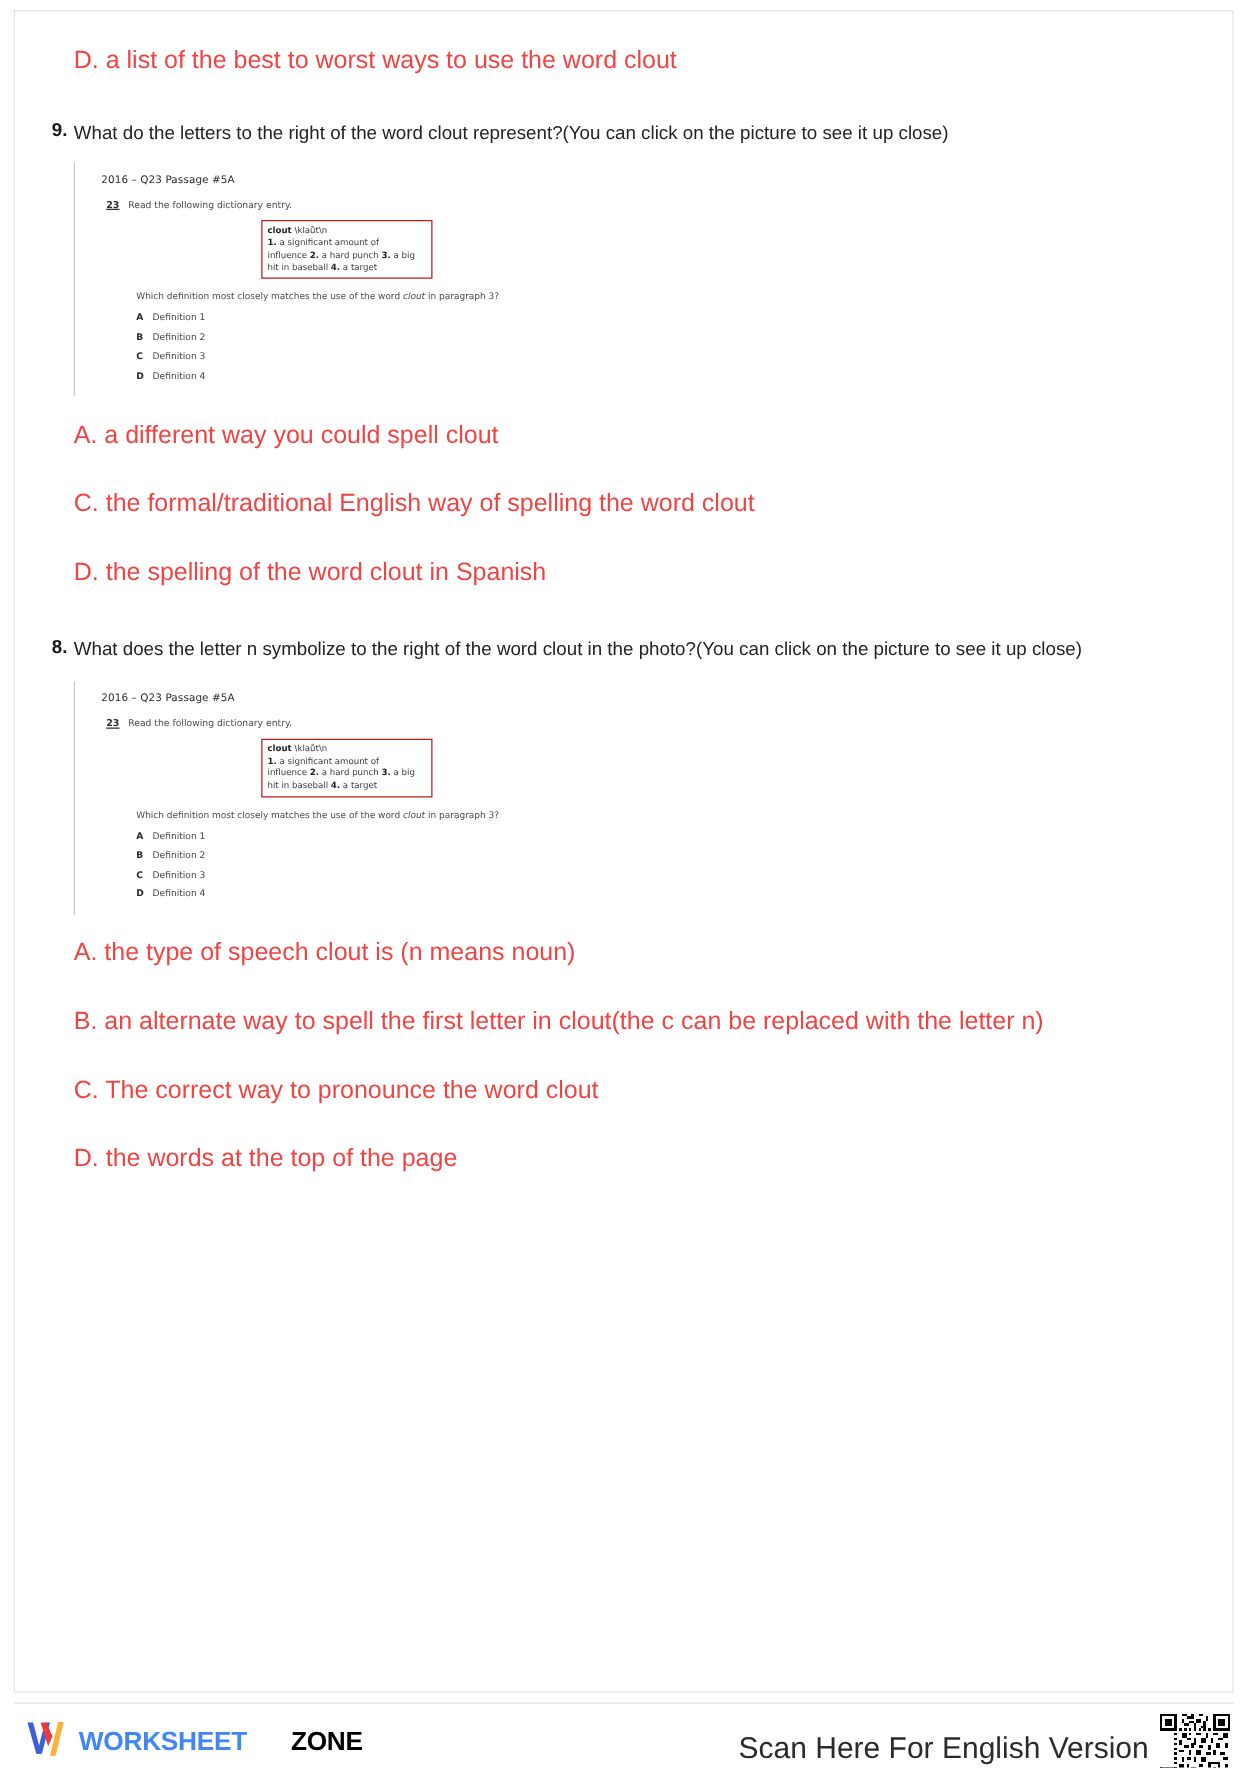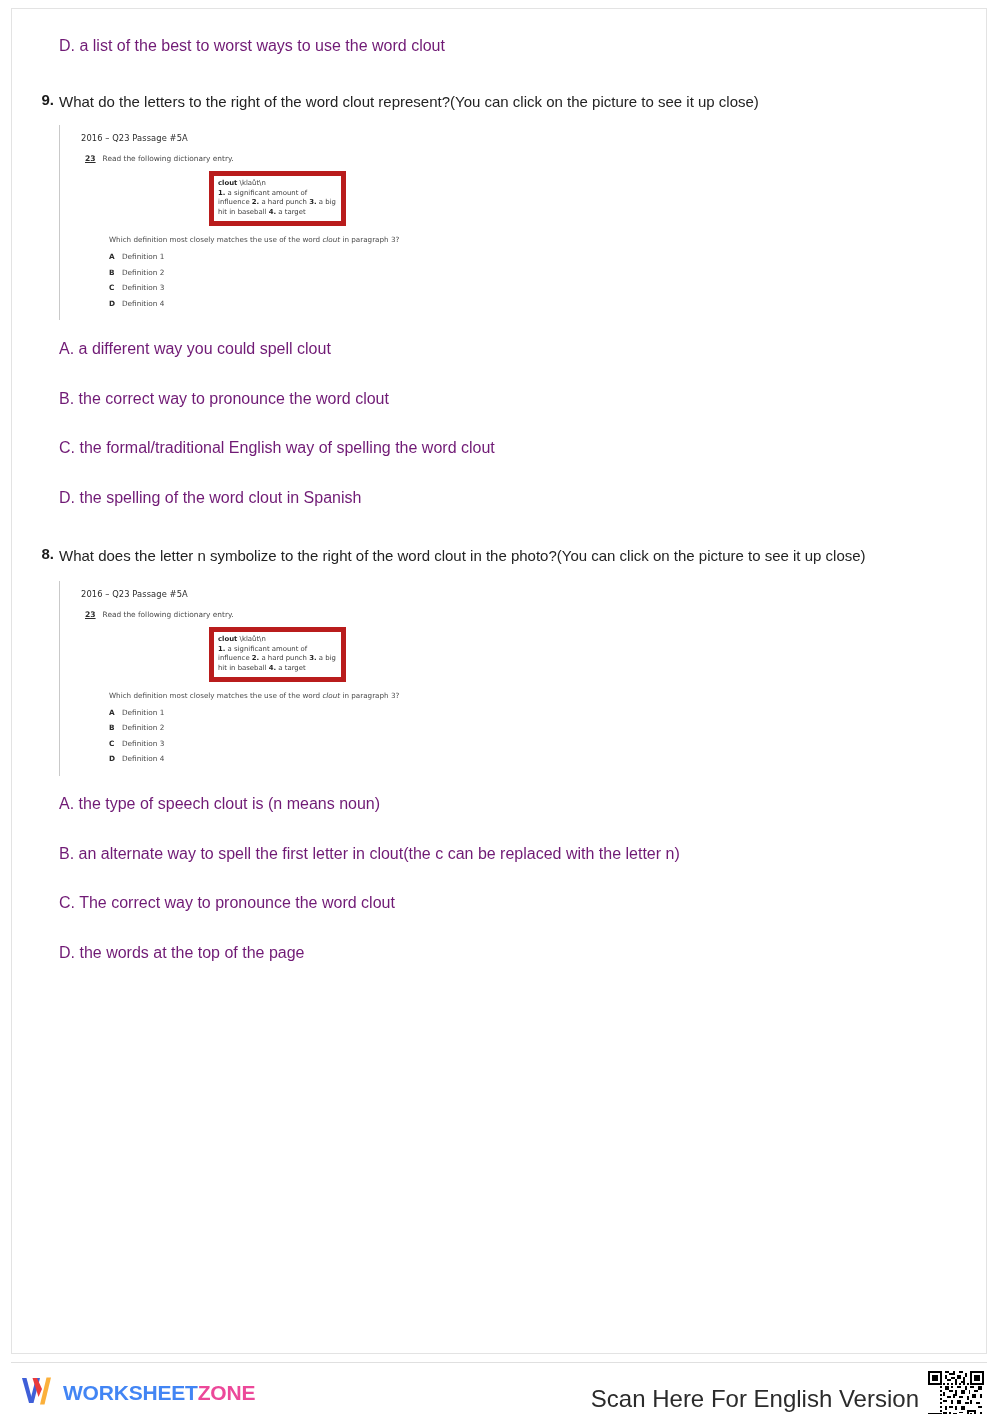--- a/index.html
+++ b/index.html
@@ -31,8 +31,8 @@
   }
 
   .answer-line {
-    font-size: 16px;
-    color: #701a75;
+    font-size: 20px;
+    color: #ef4444;
     line-height: 1.35;
     padding-left: 47px;
   }

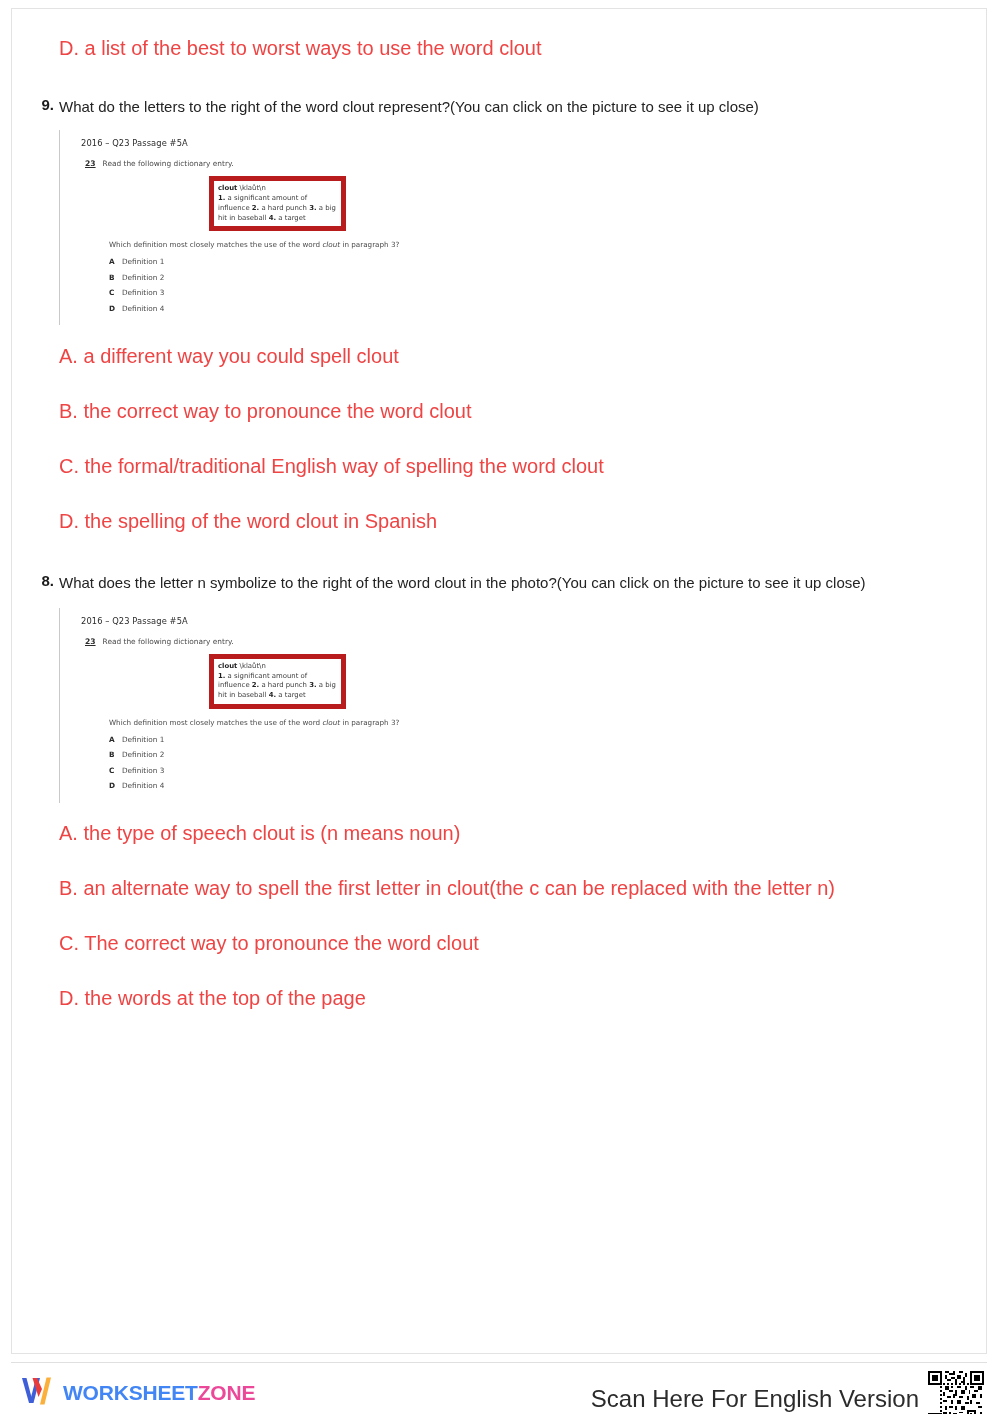--- a/index.html
+++ b/index.html
@@ -103,7 +103,7 @@
   .ei-defbox {
     margin-left: 128px;
     width: 137px;
-    border: 5px solid #b91c1c;
+    border: 1px solid #b91c1c;
     padding: 3px 4px 3px 4px;
     margin-top: 8px;
     margin-bottom: 9px;

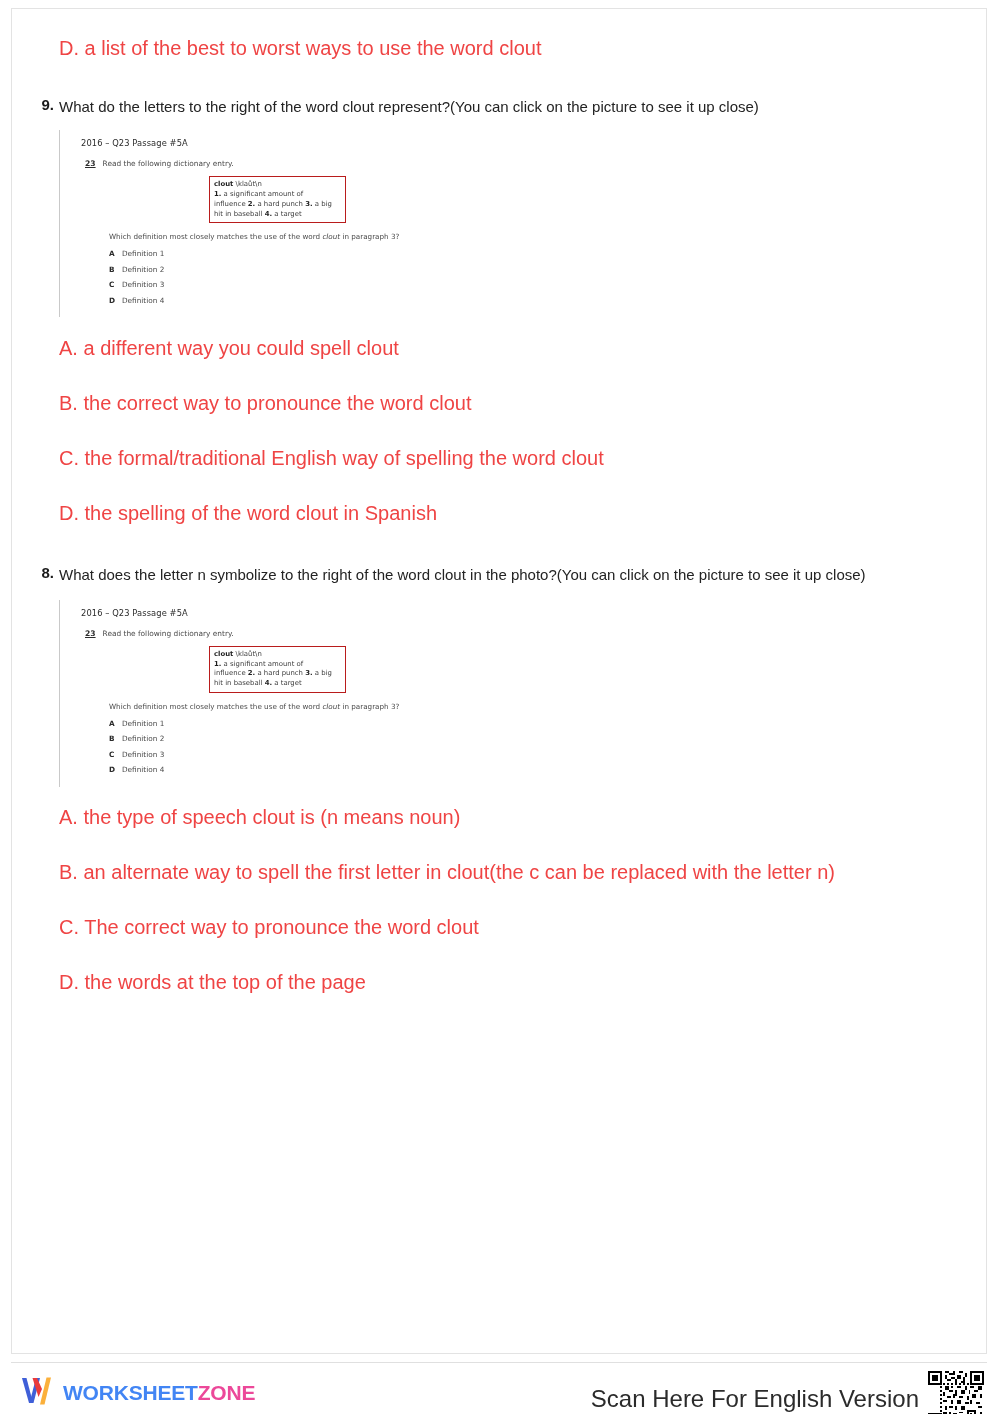--- a/index.html
+++ b/index.html
@@ -239,7 +239,6 @@
 
     <div style="height:18px"></div>
     <div class="answer-line" style="margin-bottom:28px">A. a different way you could spell clout</div>
-    <div class="answer-line" style="margin-bottom:28px">B. the correct way to pronounce the word clout</div>
     <div class="answer-line" style="margin-bottom:28px">C. the formal/traditional English way of spelling the word clout</div>
     <div class="answer-line">D. the spelling of the word clout in Spanish</div>
 

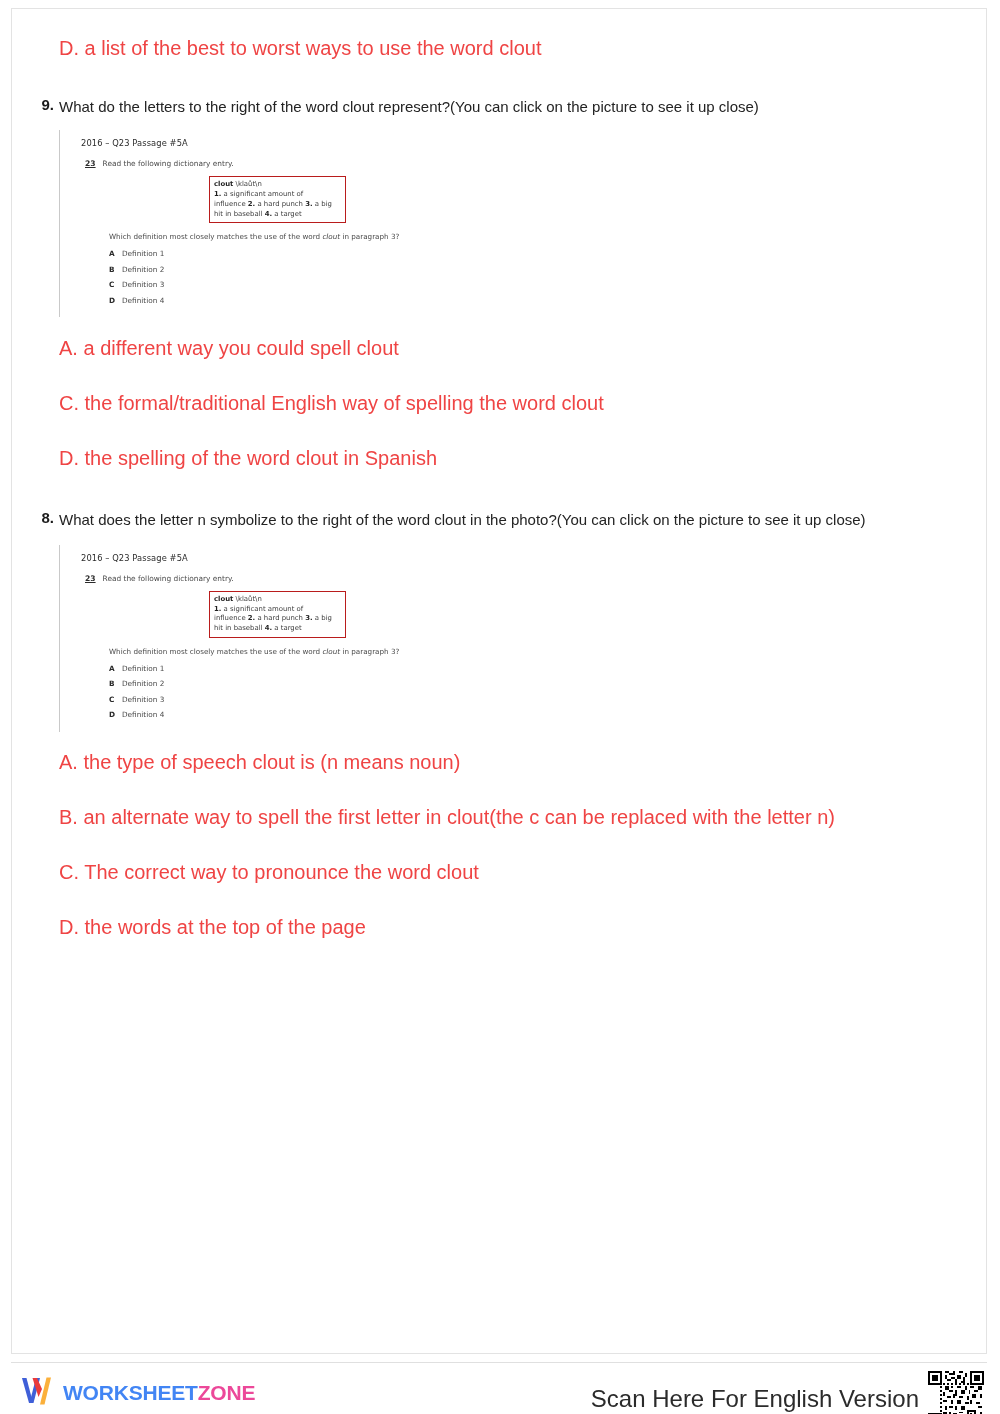--- a/index.html
+++ b/index.html
@@ -167,7 +167,7 @@
     white-space: nowrap;
   }
   .brand-worksheet { color: #4285f4; }
-  .brand-zone { color: #ec4899; }
+  .brand-zone { color: #000000; margin-left: 35px; }
 
   #scan-area {
     position: absolute;

